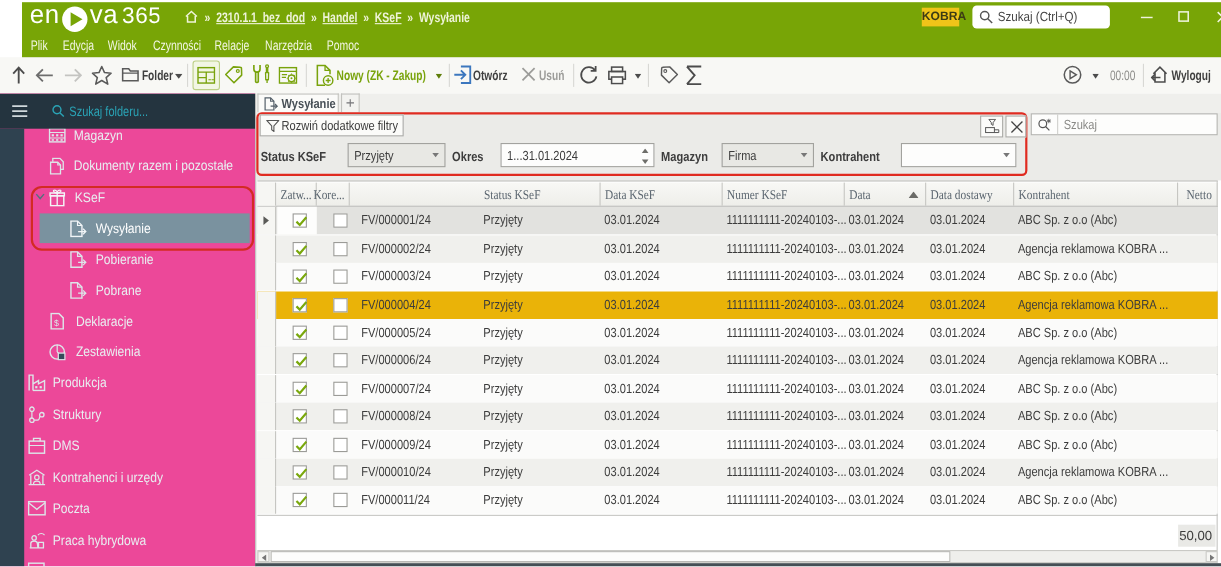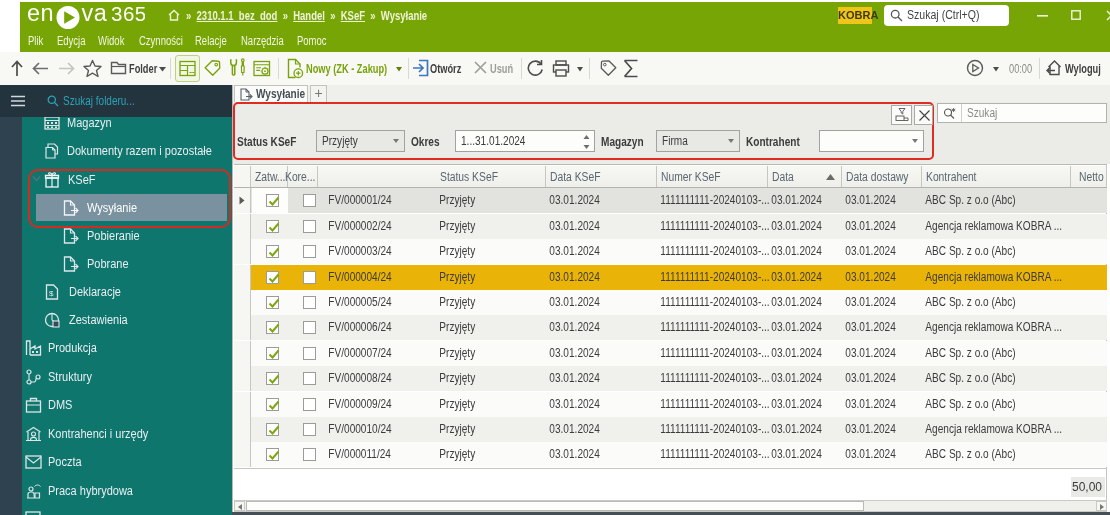--- a/index.html
+++ b/index.html
@@ -30,7 +30,7 @@
 .tbsep { position:absolute; top:6px; width:1px; height:21px; background:#d8d8d4; }
 
 
-#sidebar { position:absolute; left:0; top:85px; width:232px; height:430px; background:#0f766e; overflow:hidden; }
+#sidebar { position:absolute; left:0; top:85px; width:232px; height:430px; background:#ec4899; overflow:hidden; }
 #sbsearch { position:absolute; left:0; top:0; width:232px; height:32px; background:#24343f; z-index:3; }
 #sbstrip { position:absolute; left:0; top:32px; width:22px; height:398px; background:#2f4250; }
 .mi { position:absolute; color:#e9eef1; font-size:12.5px; height:28px; line-height:28px; white-space:nowrap; transform:scaleX(0.88); transform-origin:0 50%; }

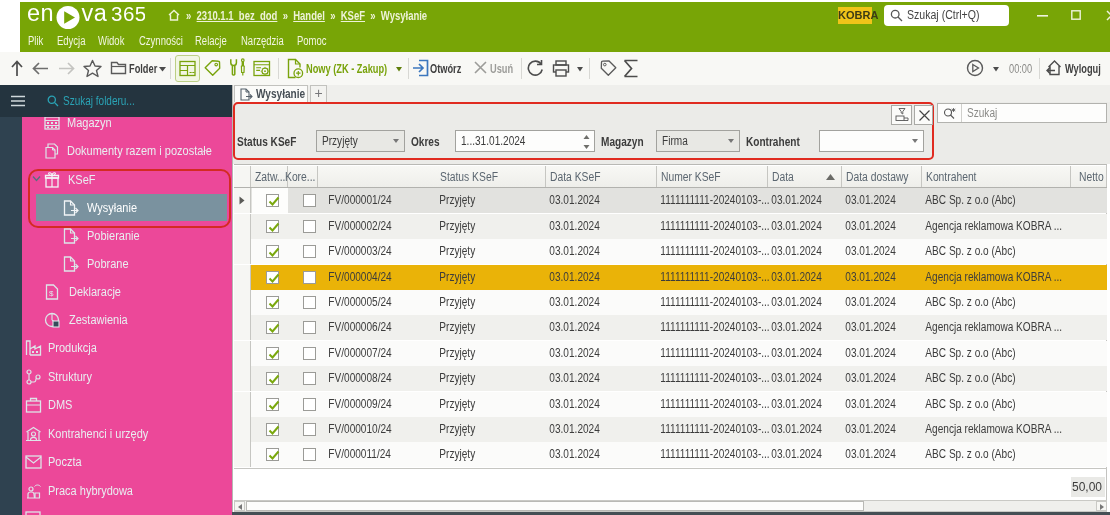--- a/index.html
+++ b/index.html
@@ -372,6 +372,12 @@
 
     <div id="filters">
       <div id="redbox2"></div>
+      <div class="fbtn" style="left:3px;top:2px;width:131px;height:20px;line-height:18px;white-space:nowrap">
+        <svg style="position:absolute;left:5px;top:4px" width="12" height="11" viewBox="0 0 12 11">
+            <path d="M0.5 0.5 H11.5 L7 5.5 V10.5 L5 9 V5.5 Z" fill="none" stroke="#555" stroke-width="1"></path>
+          </svg>
+        <span class="cx84" style="margin-left:19px;font-size:12px">Rozwiń dodatkowe filtry</span>
+      </div>
       <div class="fbtn" style="left:658px;top:3px;width:21px;height:20px">
         <svg style="position:absolute;left:3px;top:2px" width="14" height="14" viewBox="0 0 14 14">
             <path d="M4 0.5 H10 L7.8 3.5 V6 L6.2 5 V3.5 Z" fill="none" stroke="#555" stroke-width="0.9"></path>

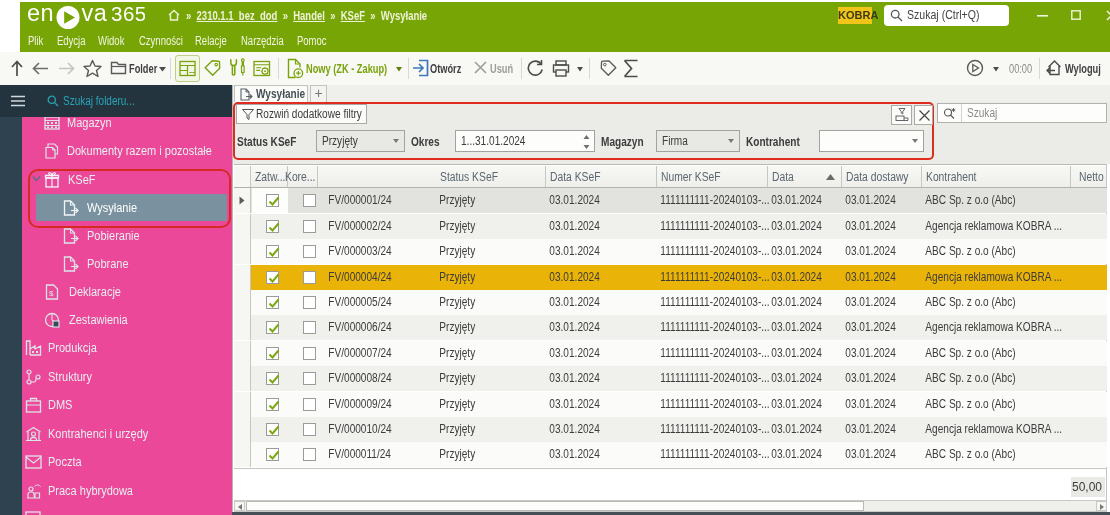--- a/index.html
+++ b/index.html
@@ -51,7 +51,7 @@
 
 
 #grid { position:absolute; left:1px; top:79px; width:873px; height:336px; background:#fff; border-top:1px solid #b9b9b5; border-right:1px solid #c3c3c0; }
-#ghead { position:absolute; left:0; top:1px; width:873px; height:22px; background:linear-gradient(#f8f8f5,#eeeeea); border-bottom:1px solid #b2b2ae; color:#5b6670; font-size:12px; }
+#ghead { position:absolute; left:0; top:1px; width:873px; height:22px; background:linear-gradient(#f8f8f5,#eeeeea); border-bottom:1px solid #b2b2ae; color:#5b6670; font-size:12px;font-family:Liberation Serif, serif; }
 .hc { position:absolute; top:0; height:21px; line-height:22px; border-right:1px solid #c6c6c2; padding-left:4px; white-space:nowrap; }
 .hc i { font-style:normal; display:inline-block; transform:scaleX(0.86); transform-origin:0 50%; white-space:nowrap; }
 .row { position:absolute; left:0; width:873px; height:25px; font-size:12px; color:#3c3c3c; }

